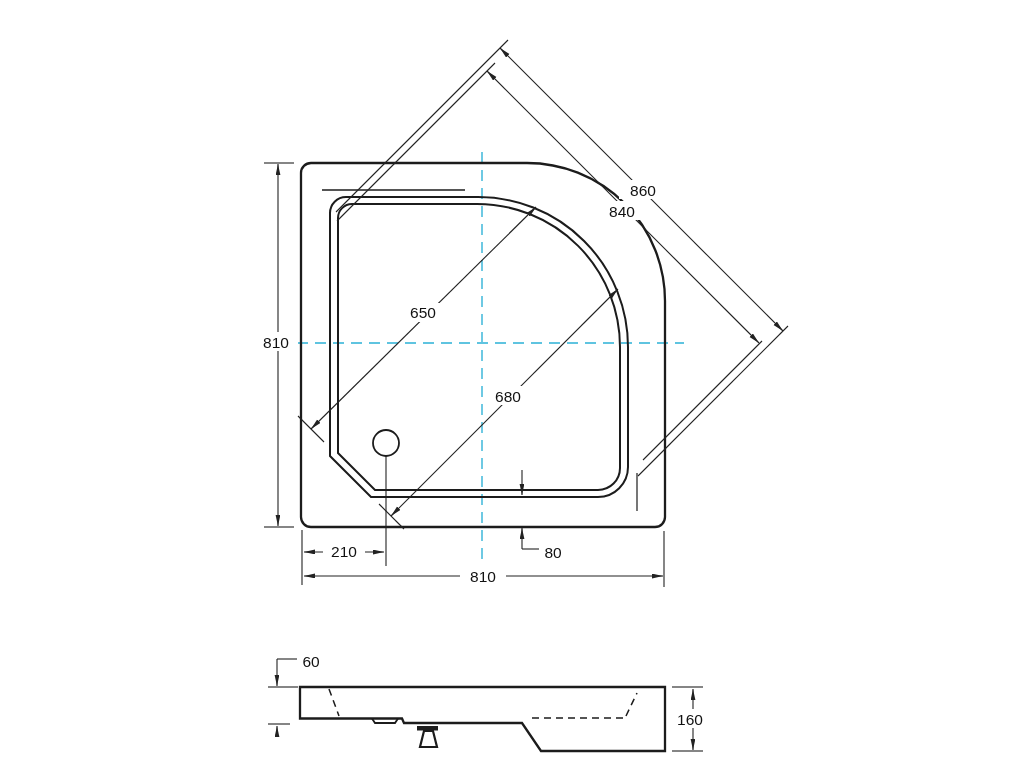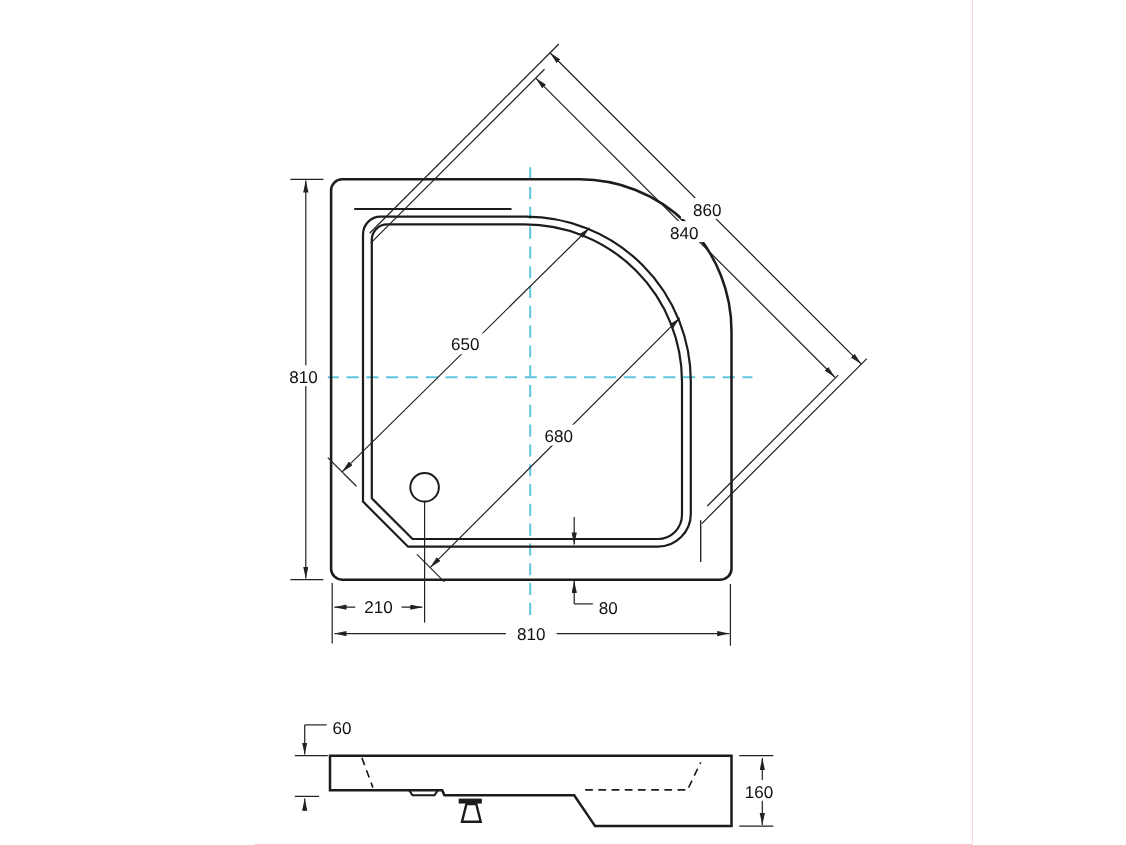--- a/index.html
+++ b/index.html
@@ -3,7 +3,7 @@
 <meta charset="utf-8">
 <style>
   html,body{margin:0;padding:0;background:#ffffff;}
-  .page{width:884px;height:768px;background:#ec4899;position:relative;overflow:hidden;
+  .page{width:884px;height:768px;background:#86efac;position:relative;overflow:hidden;
         font-family:"Liberation Sans", sans-serif;}
   svg text{font-family:"Liberation Sans", sans-serif;font-size:15.5px;fill:#111;}
 </style>

